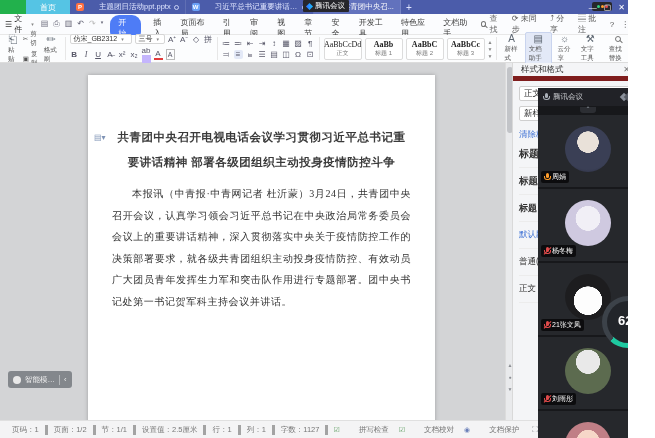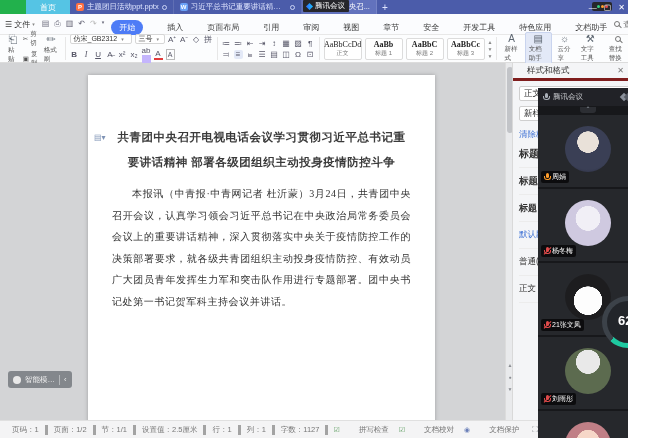--- a/index.html
+++ b/index.html
@@ -16,7 +16,7 @@
   .ficon { width:8px; height:8px; border-radius:2px; color:#fff; font-size:6px; font-weight:bold; display:flex; align-items:center; justify-content:center; flex:none; }
   .ficon.ppt { background:#ff7043; }
   .ficon.doc { background:#6aa1f7; }
-  .tab-label { overflow:hidden; text-overflow:ellipsis; }
+  .tab-label { overflow:hidden; text-overflow:ellipsis;margin-left:12px; }
   .pin { width:5px; height:5px; border:1px solid #c9d2f5; border-radius:50%; flex:none; }
   .newtab { width:16px; color:#dfe5ff; font-size:10px; display:flex; align-items:center; justify-content:center; }
   .tab-tooltip { position:absolute; left:303px; top:0; height:12px; padding:0 4px; background:#26262b; color:#fff; font-size:7.5px; display:flex; align-items:center; gap:3px; z-index:9; border-radius:1px; }

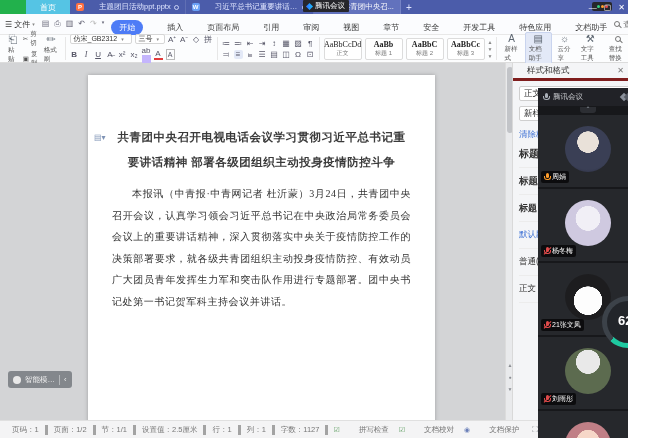--- a/index.html
+++ b/index.html
@@ -29,7 +29,7 @@
   .menubar { position:absolute; left:0; top:14px; width:655px; height:21px; background:#fbfcfe; border-bottom:1px solid #e8e8e8; display:flex; align-items:center; font-size:8px; color:#444; padding:0 5px; gap:7px; }
   .file-menu { display:flex; gap:2px; align-items:center; color:#333; }
   .qicons { display:flex; gap:5px; color:#667; font-size:8px; }
-  .menu-items { display:flex; gap:24px; align-items:center;margin-top:7px; }
+  .menu-items { display:flex; gap:12px; align-items:center;margin-top:7px; }
   .mitem { color:#3b3b3b; }
   .mitem.active { background:#4e7cf6; color:#fff; padding:2px 8px; border-radius:9px; }
   .search-box { display:flex; align-items:center; gap:3px; color:#666; }

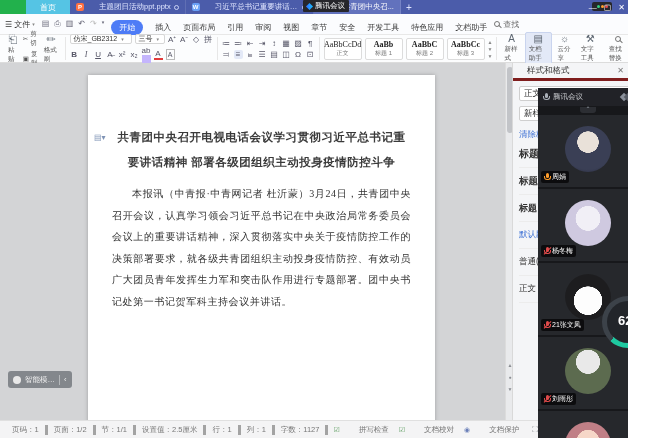--- a/index.html
+++ b/index.html
@@ -203,6 +203,14 @@
     <div class="search-box">
       <span class="mag"></span>
       <span>查找</span>
+    </div>
+    <div class="menubar-right">
+      <span>⟳ <span>未同步</span></span>
+      <span>⤴ <span>分享</span></span>
+      <span>▤ <span>批注</span></span>
+      <span>?</span>
+      <span>⋮</span>
+      <span>^</span>
     </div>
   </div>
 

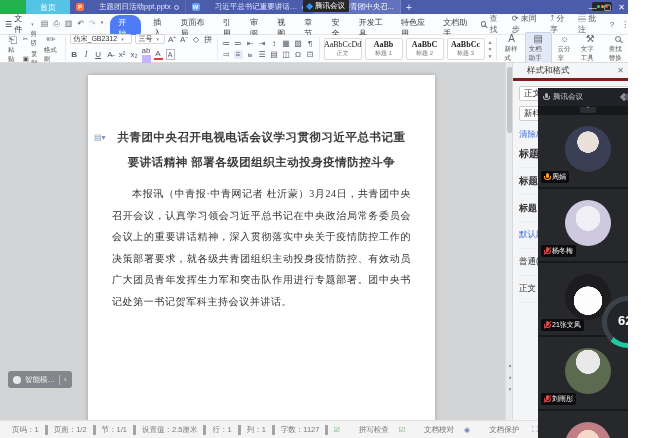--- a/index.html
+++ b/index.html
@@ -74,7 +74,7 @@
 
   
   .spanel { position:absolute; left:512px; top:63px; width:126px; height:357px; background:#f4f5f7; border-left:1px solid #d9d9d9; z-index:2; font-size:8.5px; color:#333; }
-  .spanel-head { height:18px; display:flex; align-items:center; justify-content:space-between; padding:0 14px; border-bottom:3px solid #7f1d1d; color:#333; }
+  .spanel-head { height:18px; display:flex; align-items:center; justify-content:space-between; padding:0 8px; border-bottom:5px solid #7f1d1d; color:#333; }
   .spanel-close { color:#777; font-size:8px; }
   .spanel .box { margin:5px 6px 0 6px; height:15px; background:#fff; border:1px solid #cfcfcf; border-radius:2px; display:flex; align-items:center; justify-content:space-between; padding:0 4px; }
   .spanel .link { margin:8px 6px 0 6px; color:#3b6fd4; }

